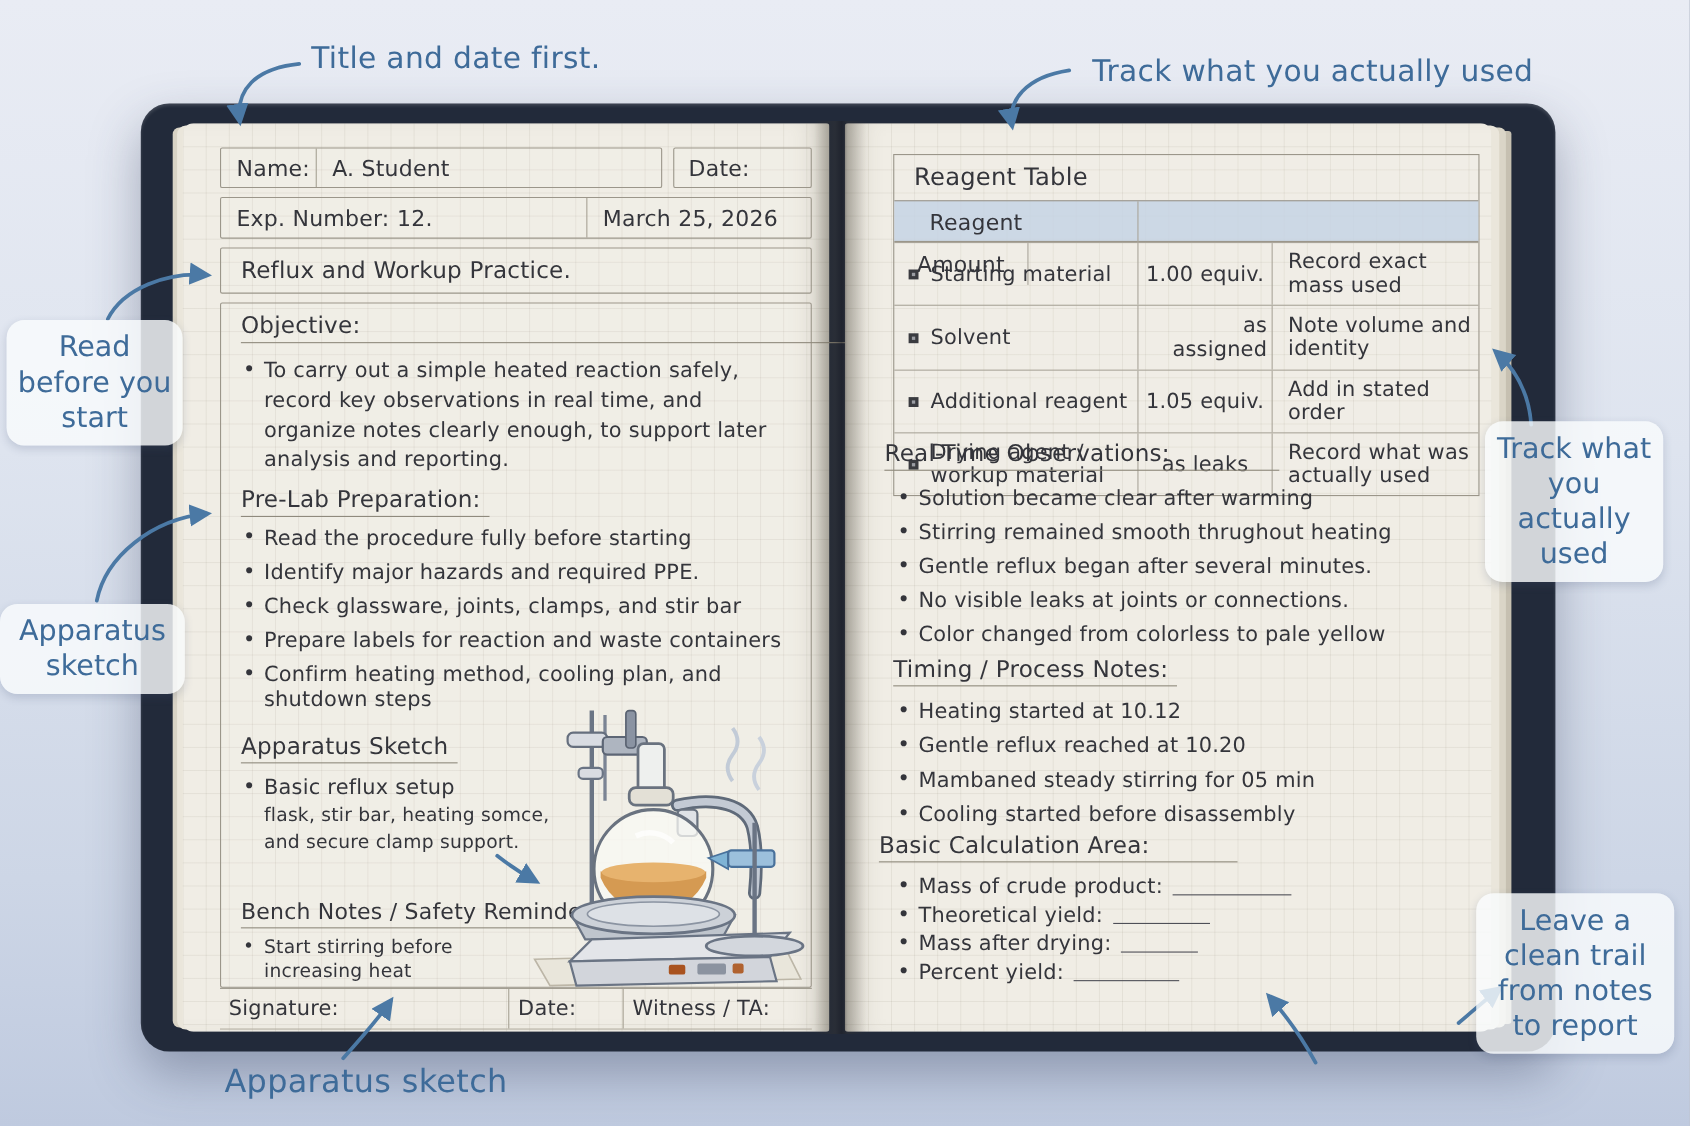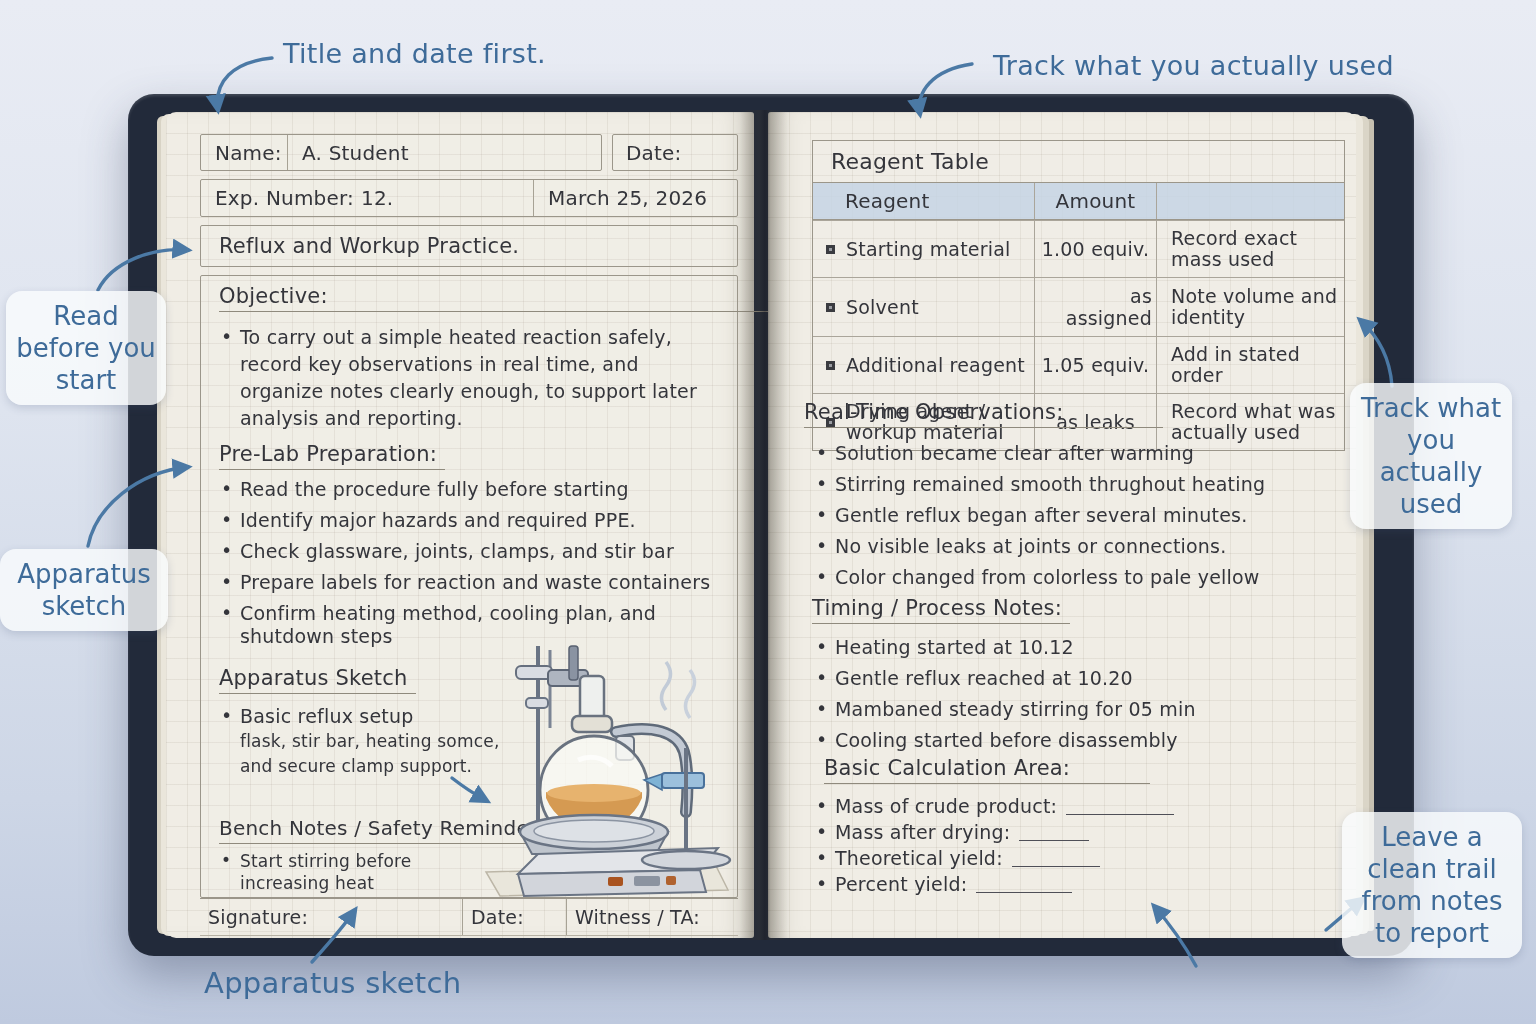--- a/index.html
+++ b/index.html
@@ -38,7 +38,7 @@
   
   .rtable{position:absolute;left:44px;top:28px;width:533px;border:1.6px solid #9b968a;background:rgba(255,255,255,.05);}
   .rtitle{height:41px;display:flex;align-items:center;padding-left:18px;font-size:22px;}
-  .rhead{display:flex;background:rgba(198,212,228,.85);border-top:1.4px solid #9b968a;border-bottom:1.4px solid #9b968a;height:38px;font-size:20px;}
+  .rhead{display:flex;background:rgba(198,212,228,.85);border-top:1.4px solid #9b968a;border-bottom:1.4px solid #9b968a;height:38px;font-size:20px;flex-direction:column;}
   .rrow{display:flex;border-top:1.2px solid #aaa59a;font-size:19px;}
   .rrow:first-of-type{border-top:none;}
   .tc{padding:7px 4px;display:flex;align-items:center;}

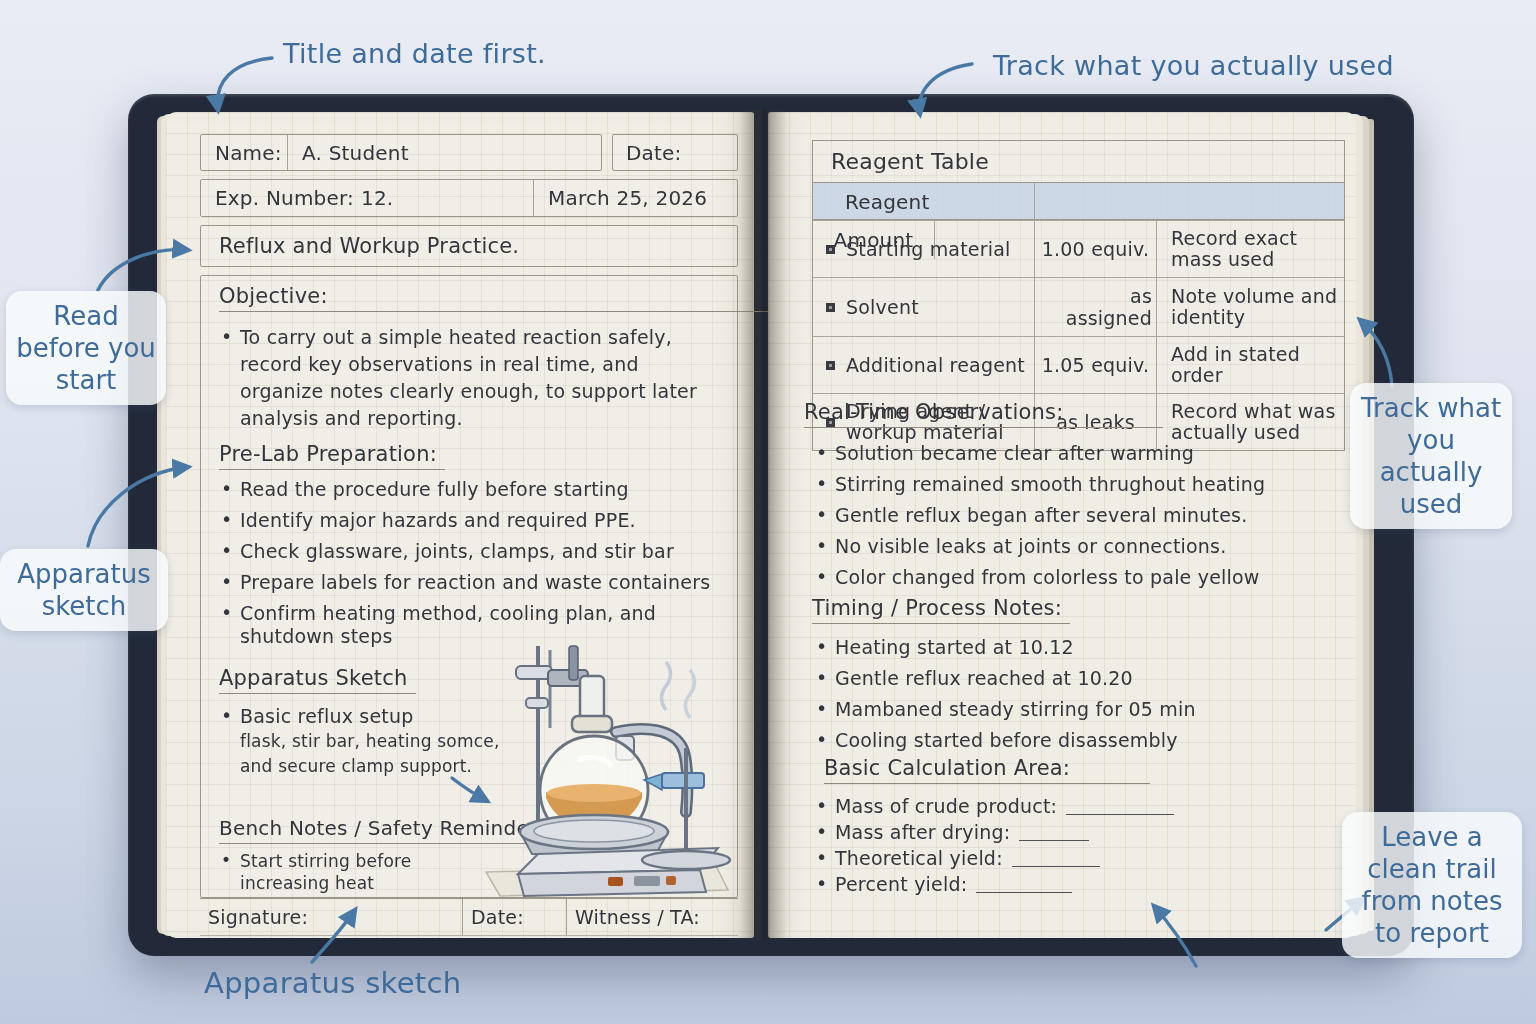--- a/index.html
+++ b/index.html
@@ -245,7 +245,7 @@
       <div class="bullet">Cooling started before disassembly</div>
     </div>
 
-    <div style="position:absolute;left:56px;top:644px;">
+    <div style="position:absolute;left:31px;top:644px;">
       <span class="heading" style="padding-right:80px;">Basic Calculation Area:</span>
     </div>
     <div class="bullets" style="left:40px;top:684px;width:500px;line-height:20px;">

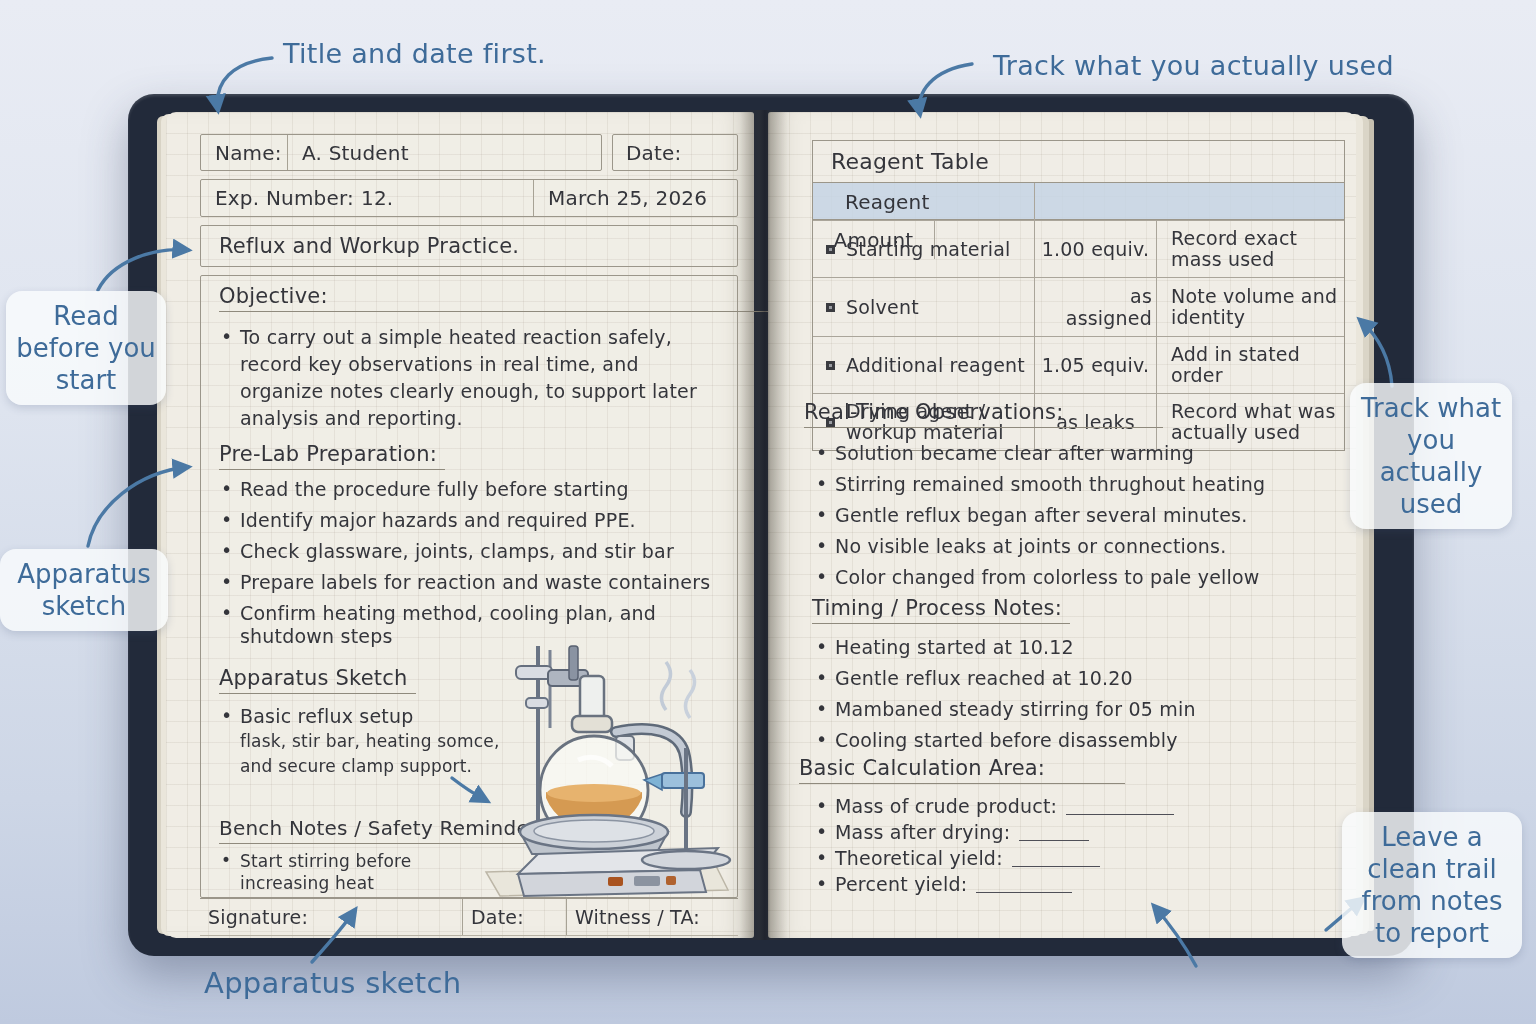--- a/index.html
+++ b/index.html
@@ -250,8 +250,8 @@
     </div>
     <div class="bullets" style="left:40px;top:684px;width:500px;line-height:20px;">
       <div class="bullet" style="margin-bottom:6px;"><span>Mass of crude product:</span><span class="blank w1"></span></div>
+      <div class="bullet" style="margin-bottom:6px;"><span>Theoretical yield:</span><span class="blank w3"></span></div>
       <div class="bullet" style="margin-bottom:6px;"><span>Mass after drying:</span><span class="blank w2"></span></div>
-      <div class="bullet" style="margin-bottom:6px;"><span>Theoretical yield:</span><span class="blank w3"></span></div>
       <div class="bullet" style="margin-bottom:6px;"><span>Percent yield:</span><span class="blank w4"></span></div>
     </div>
   </div>

